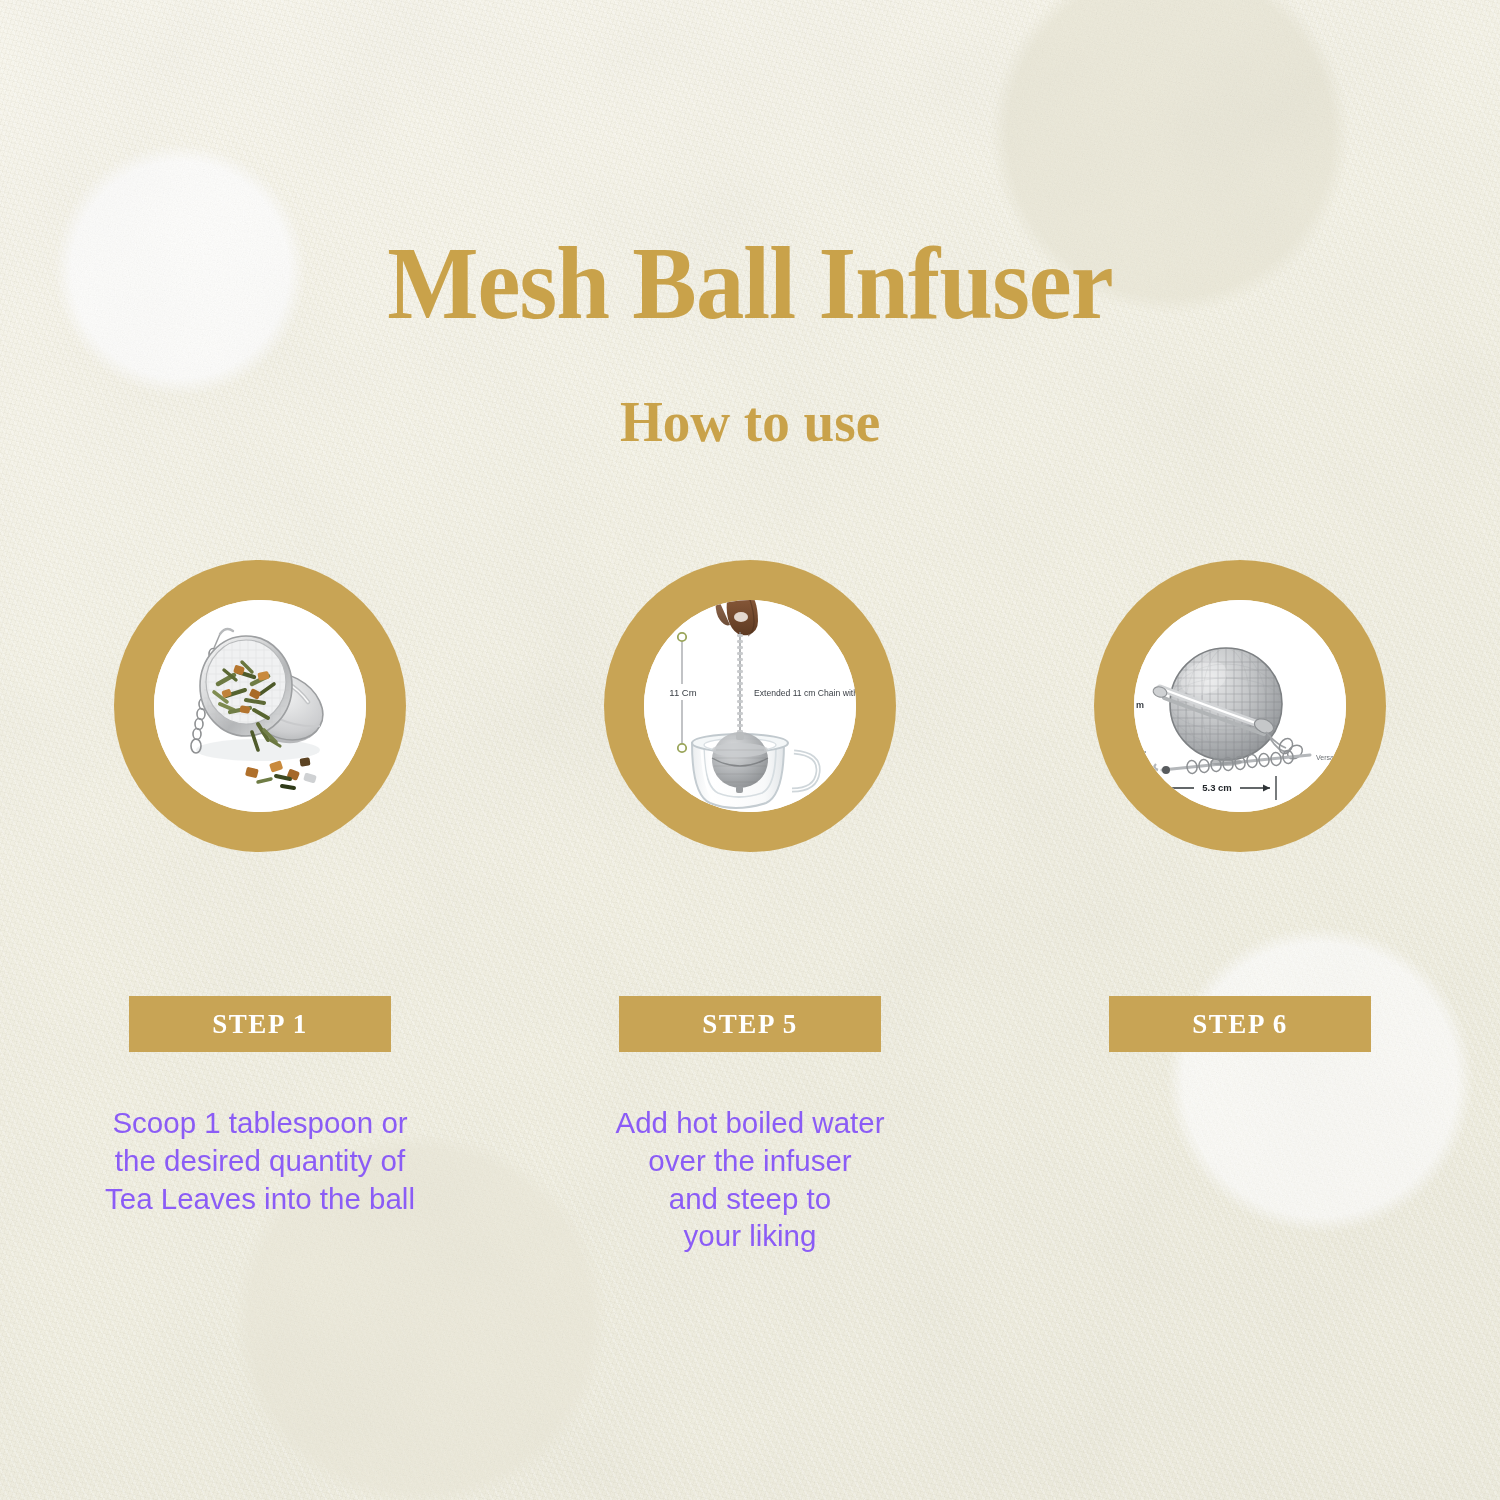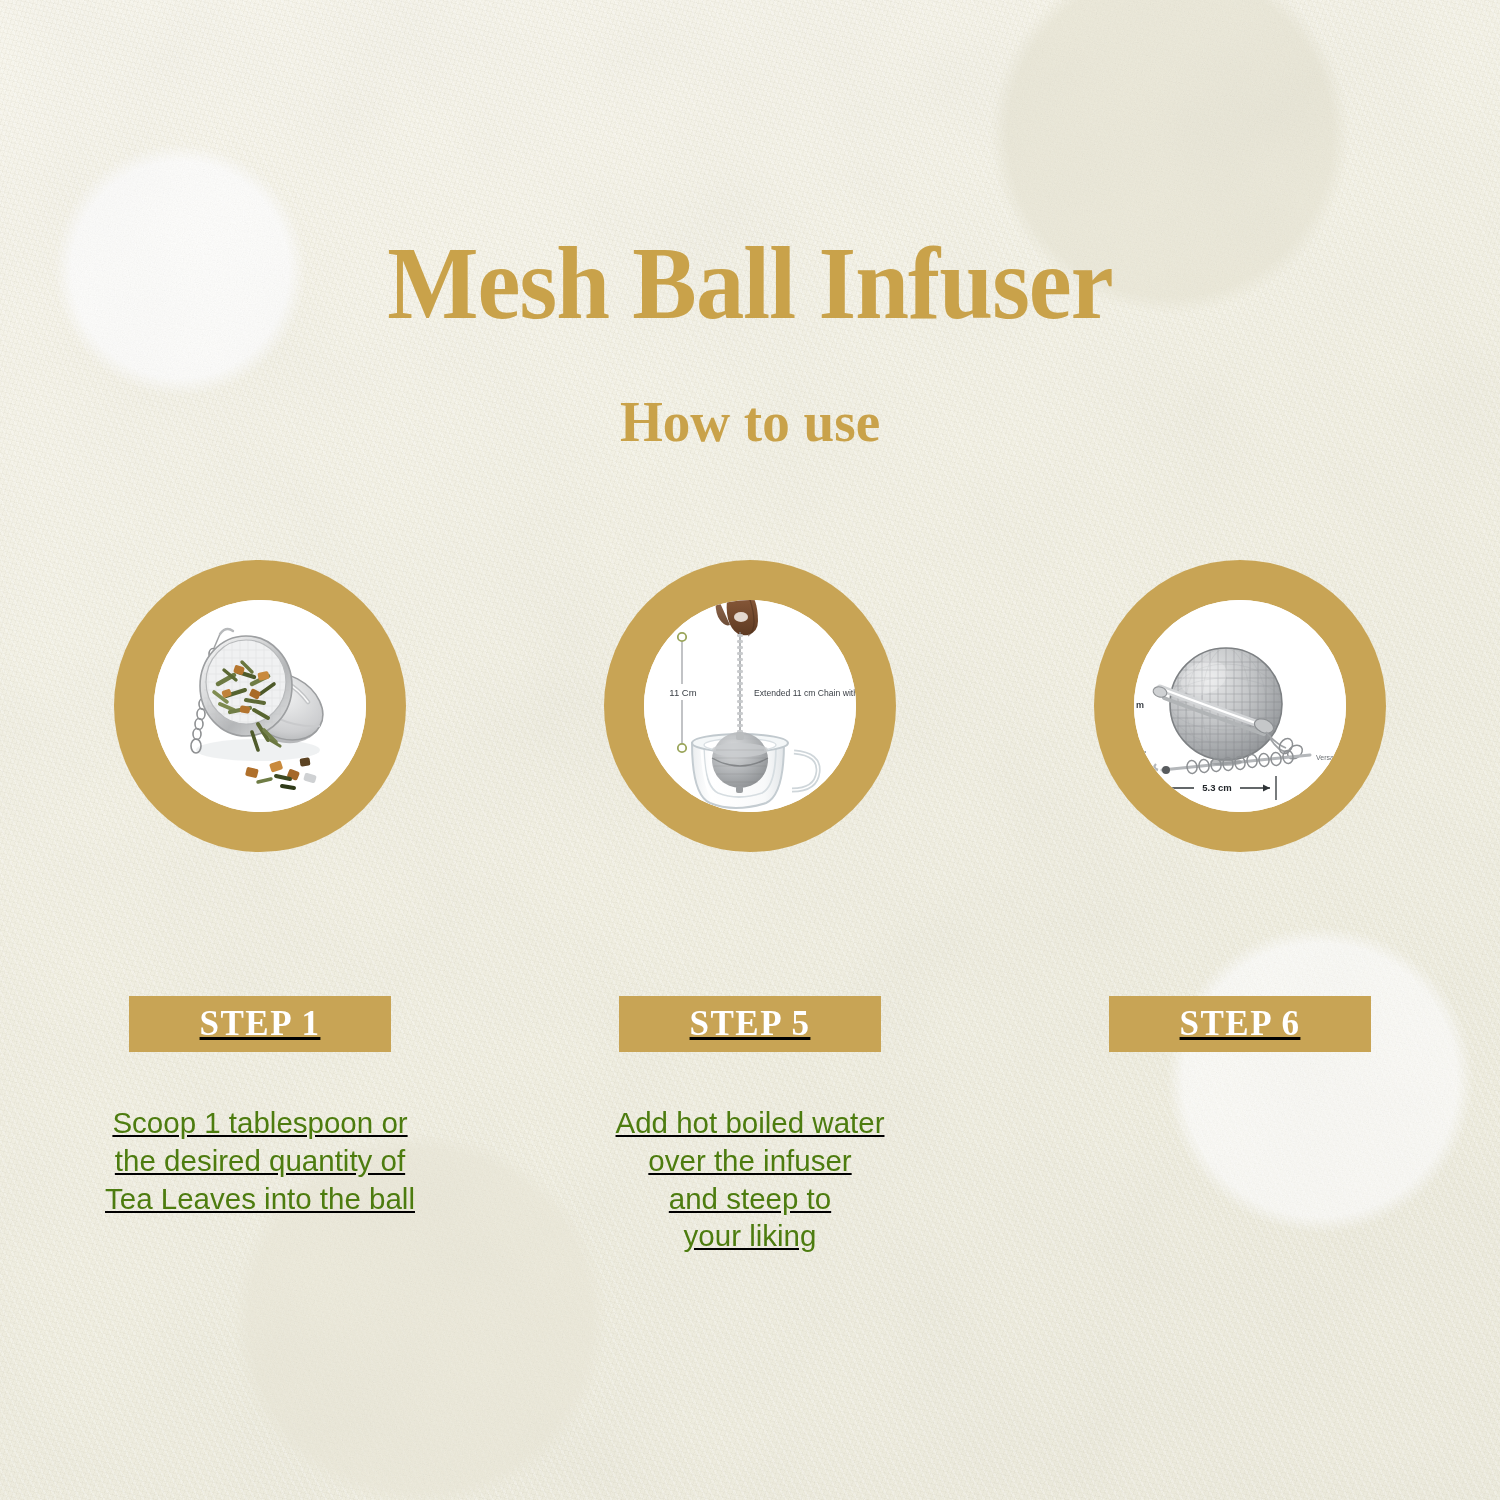--- a/index.html
+++ b/index.html
@@ -85,7 +85,6 @@
     display: flex;
     flex-direction: column;
     align-items: center;
-    text-decoration: underline;
   }
 
   

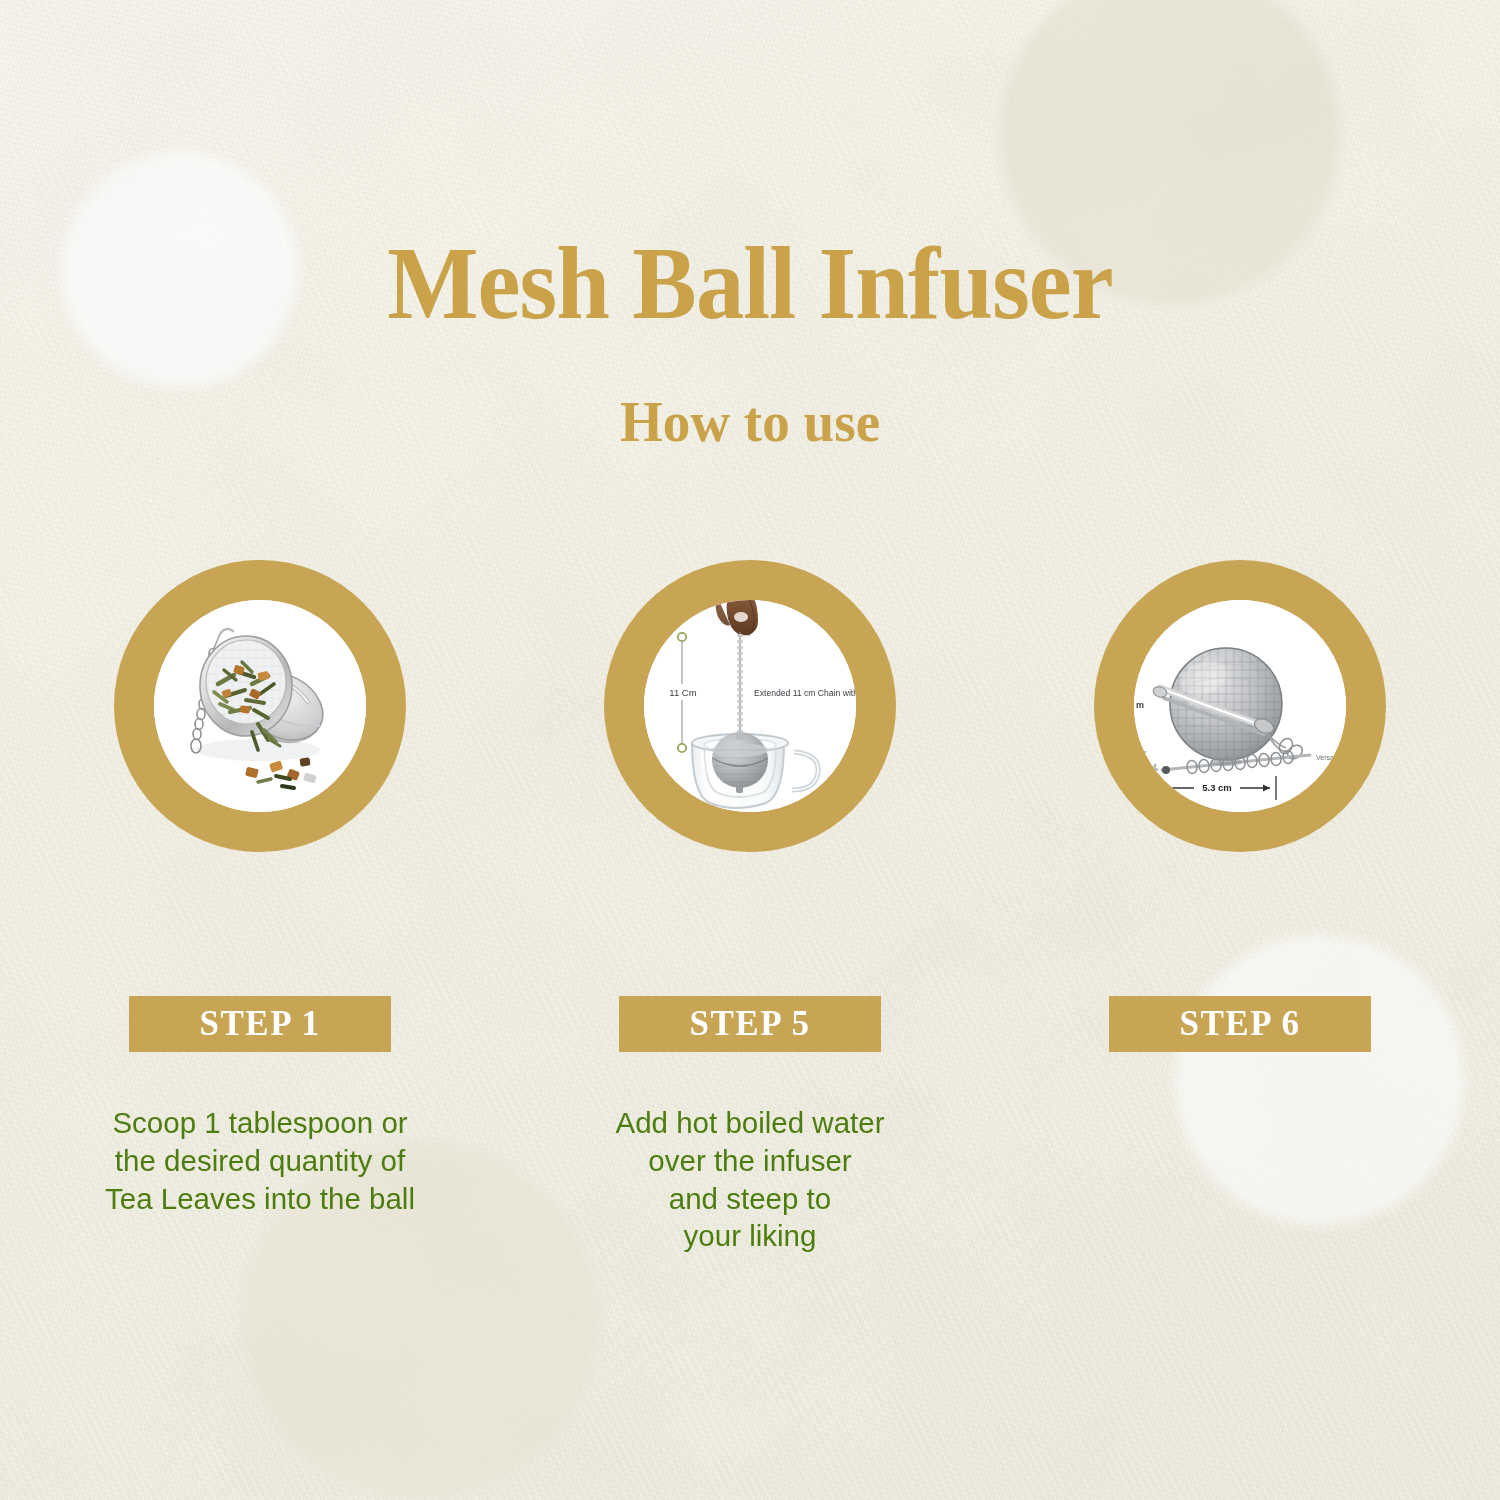--- a/index.html
+++ b/index.html
@@ -119,7 +119,7 @@
     justify-content: center;
     font-family: "Liberation Serif", "DejaVu Serif", serif;
     font-weight: bold;
-    font-size: 35px;
+    font-size: 27px;
     letter-spacing: 1.5px;
     color: #ffffff;
   }

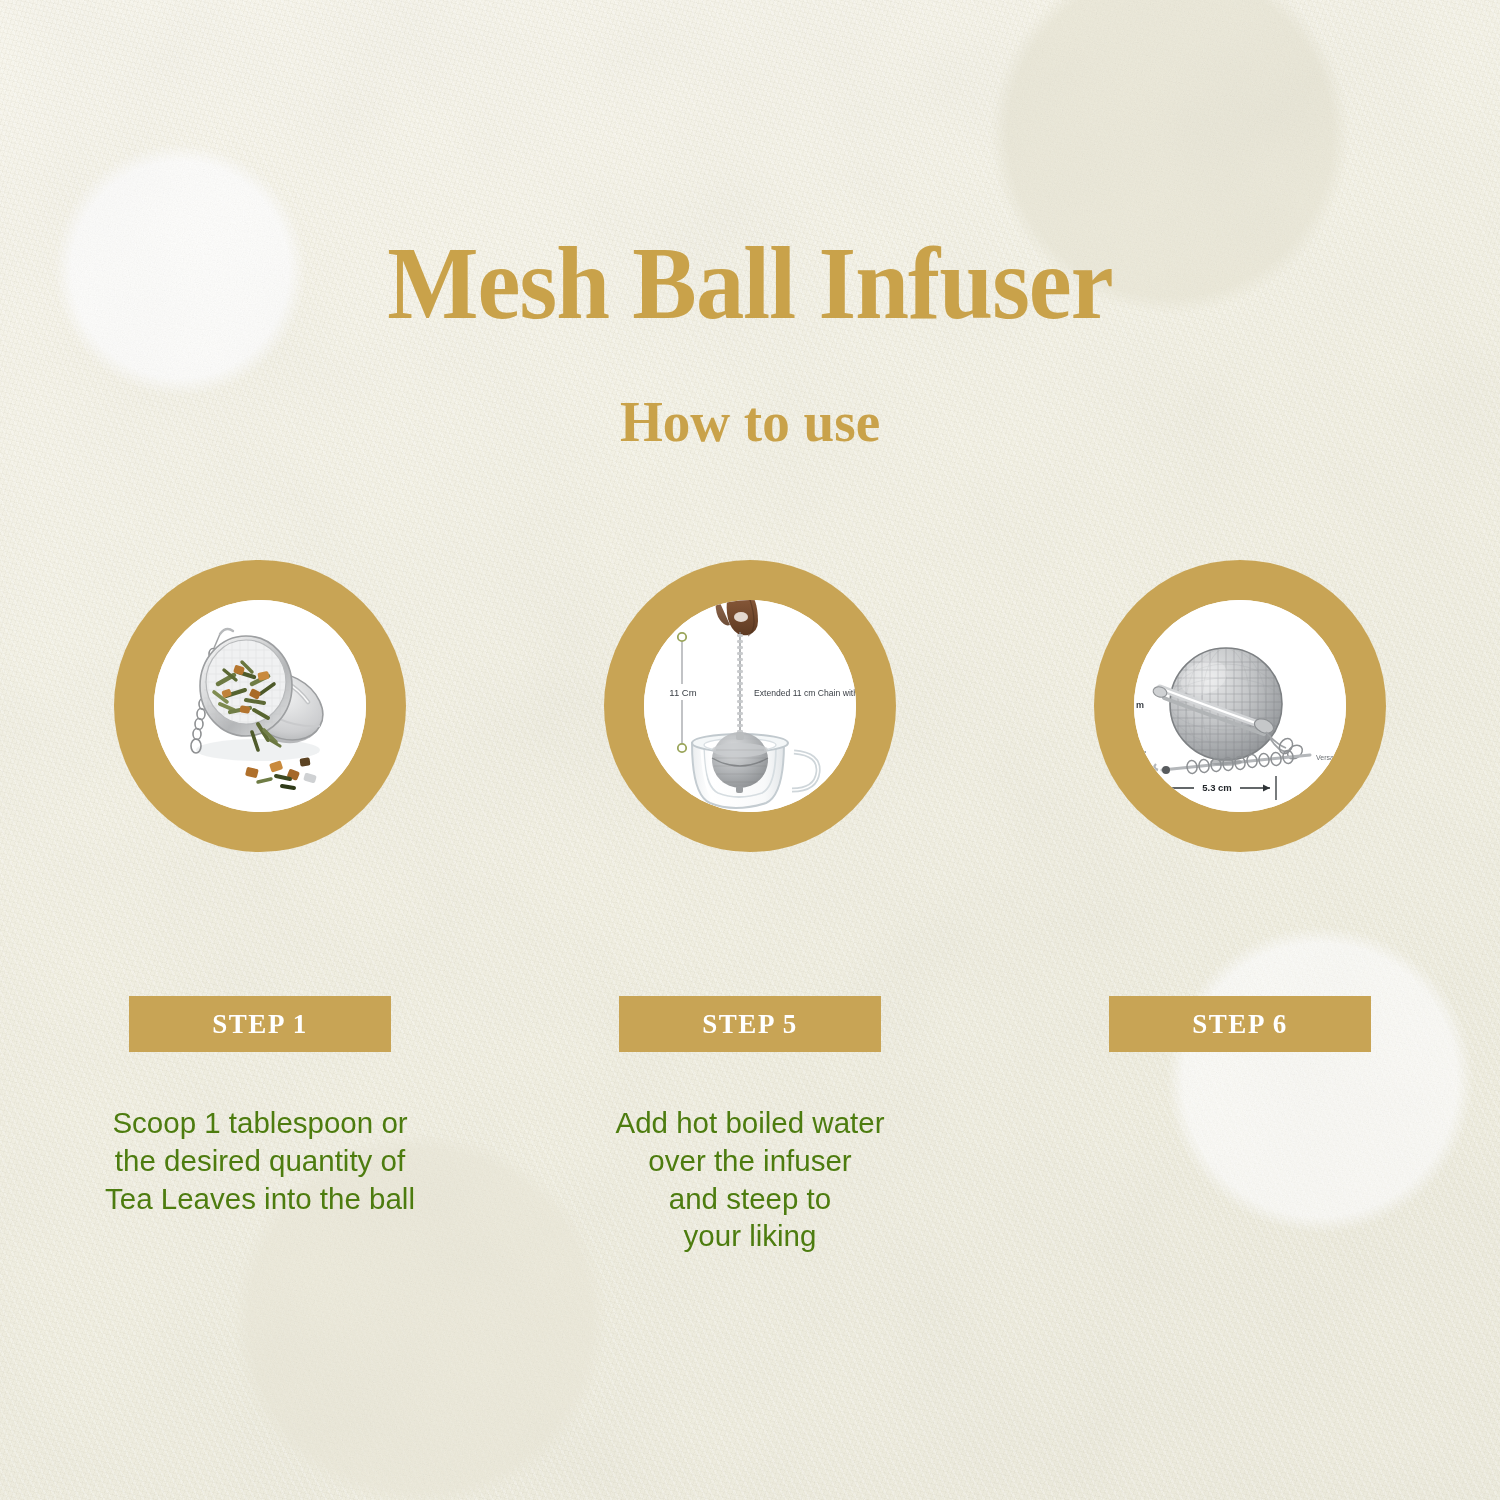--- a/index.html
+++ b/index.html
@@ -131,7 +131,7 @@
     font-family: "Liberation Sans", sans-serif;
     font-size: 29.5px;
     line-height: 1.28;
-    color: #4d7c0f;
+    color: #8b5cf6;
     white-space: pre-line;
   }
 </style>

